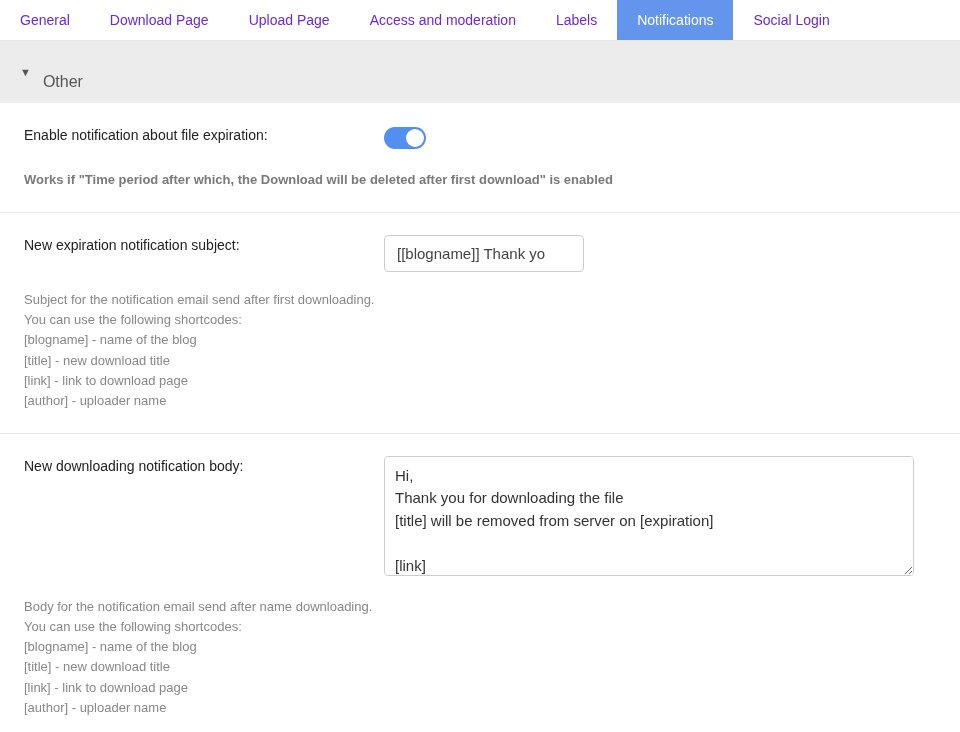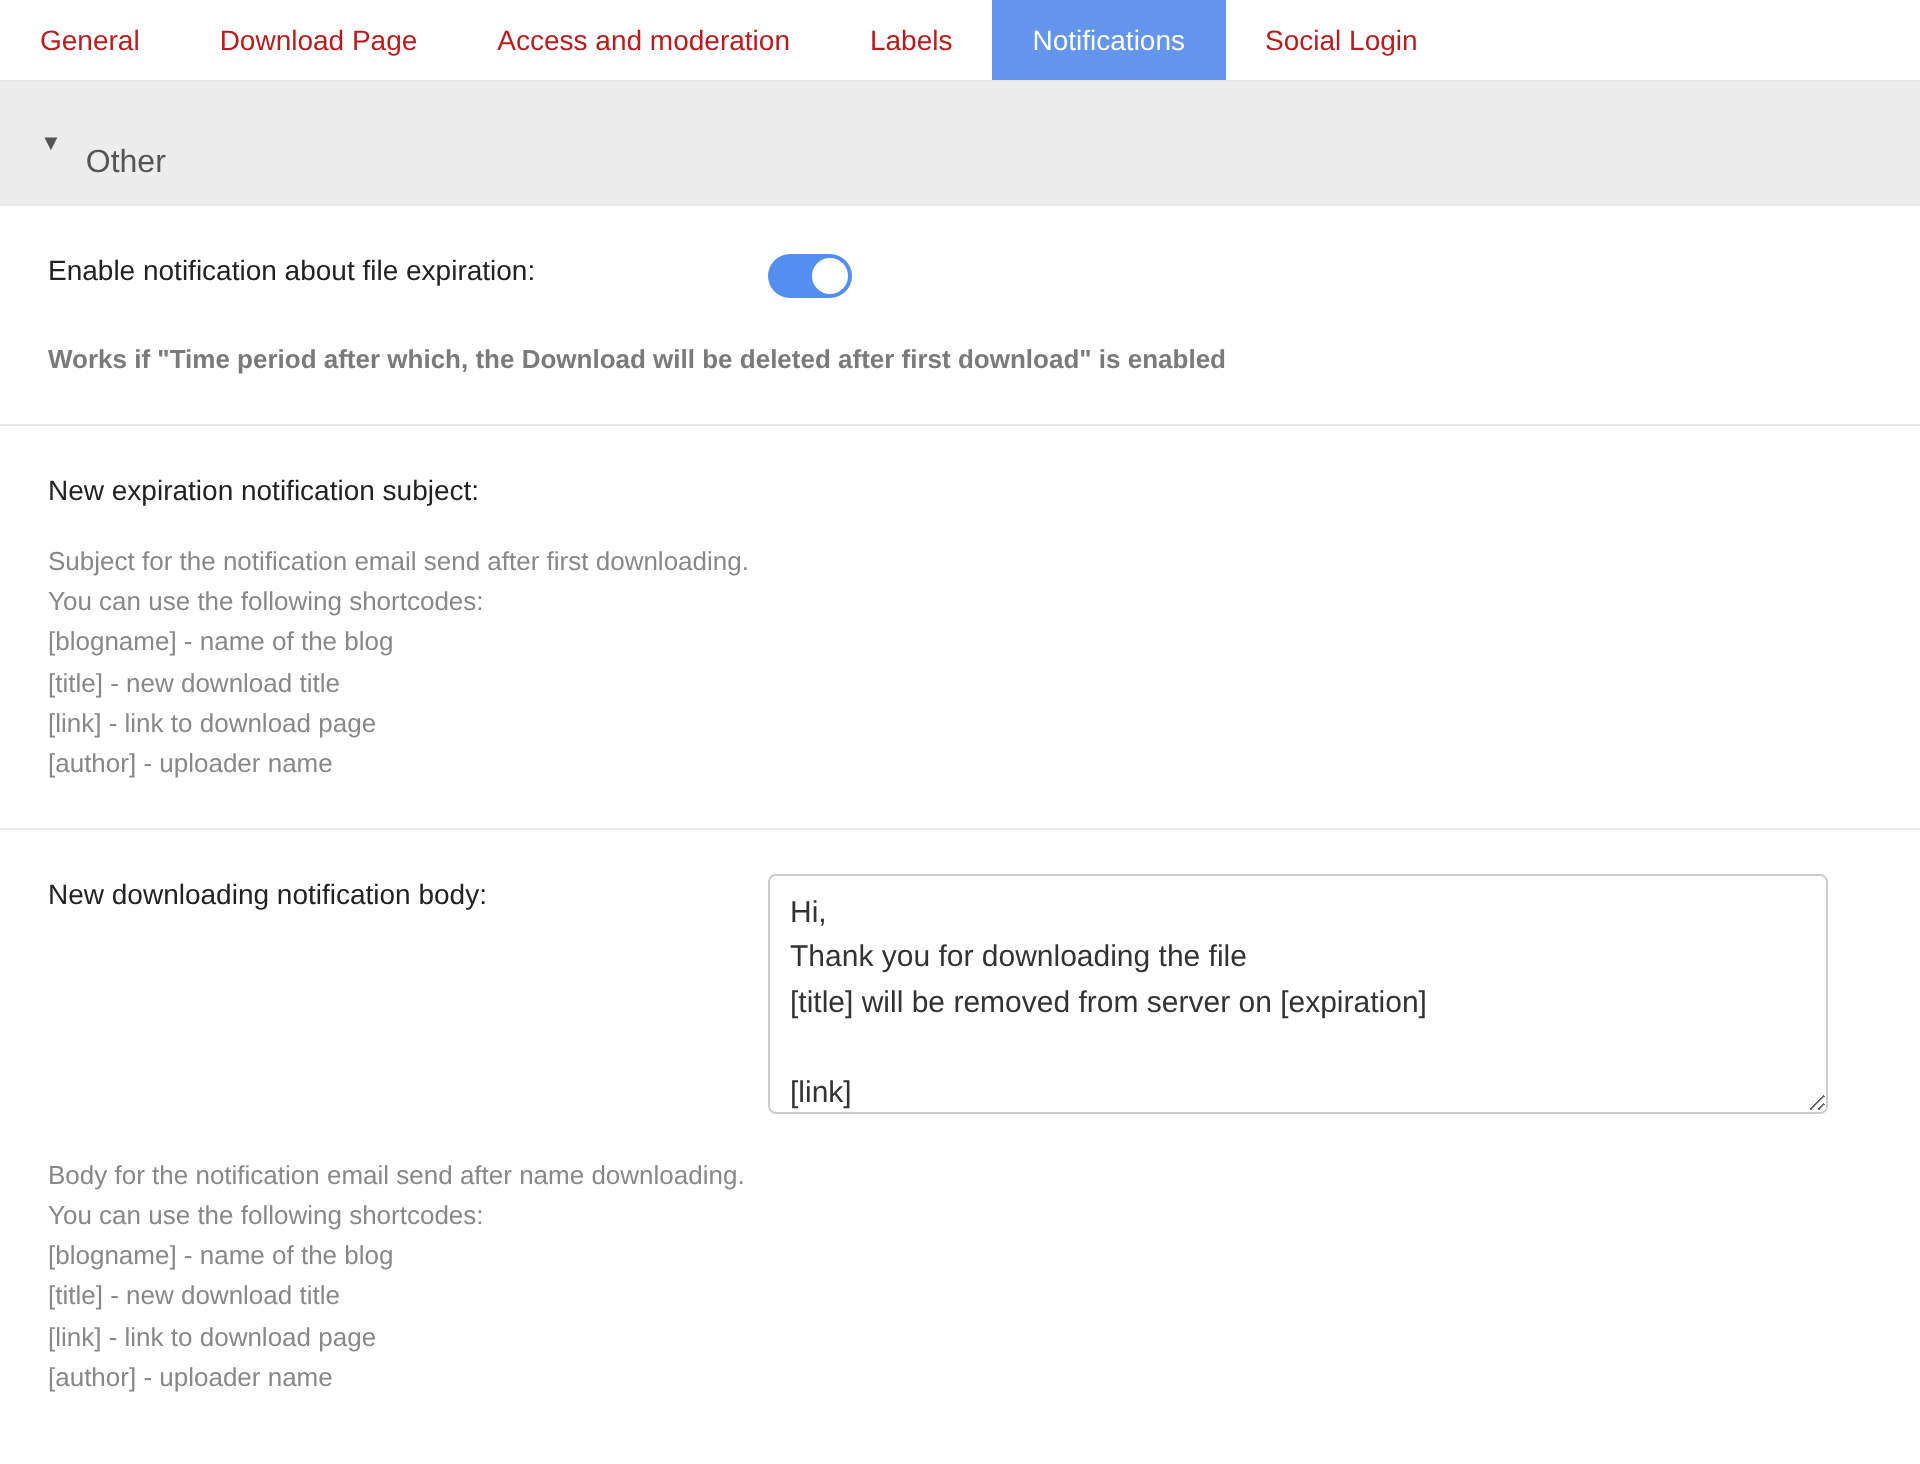--- a/index.html
+++ b/index.html
@@ -21,7 +21,7 @@
     }
     .tab {
       padding: 12px 20px;
-      color: #b91c1c;
+      color: #6d28d9;
       cursor: pointer;
       font-size: 14px;
     }

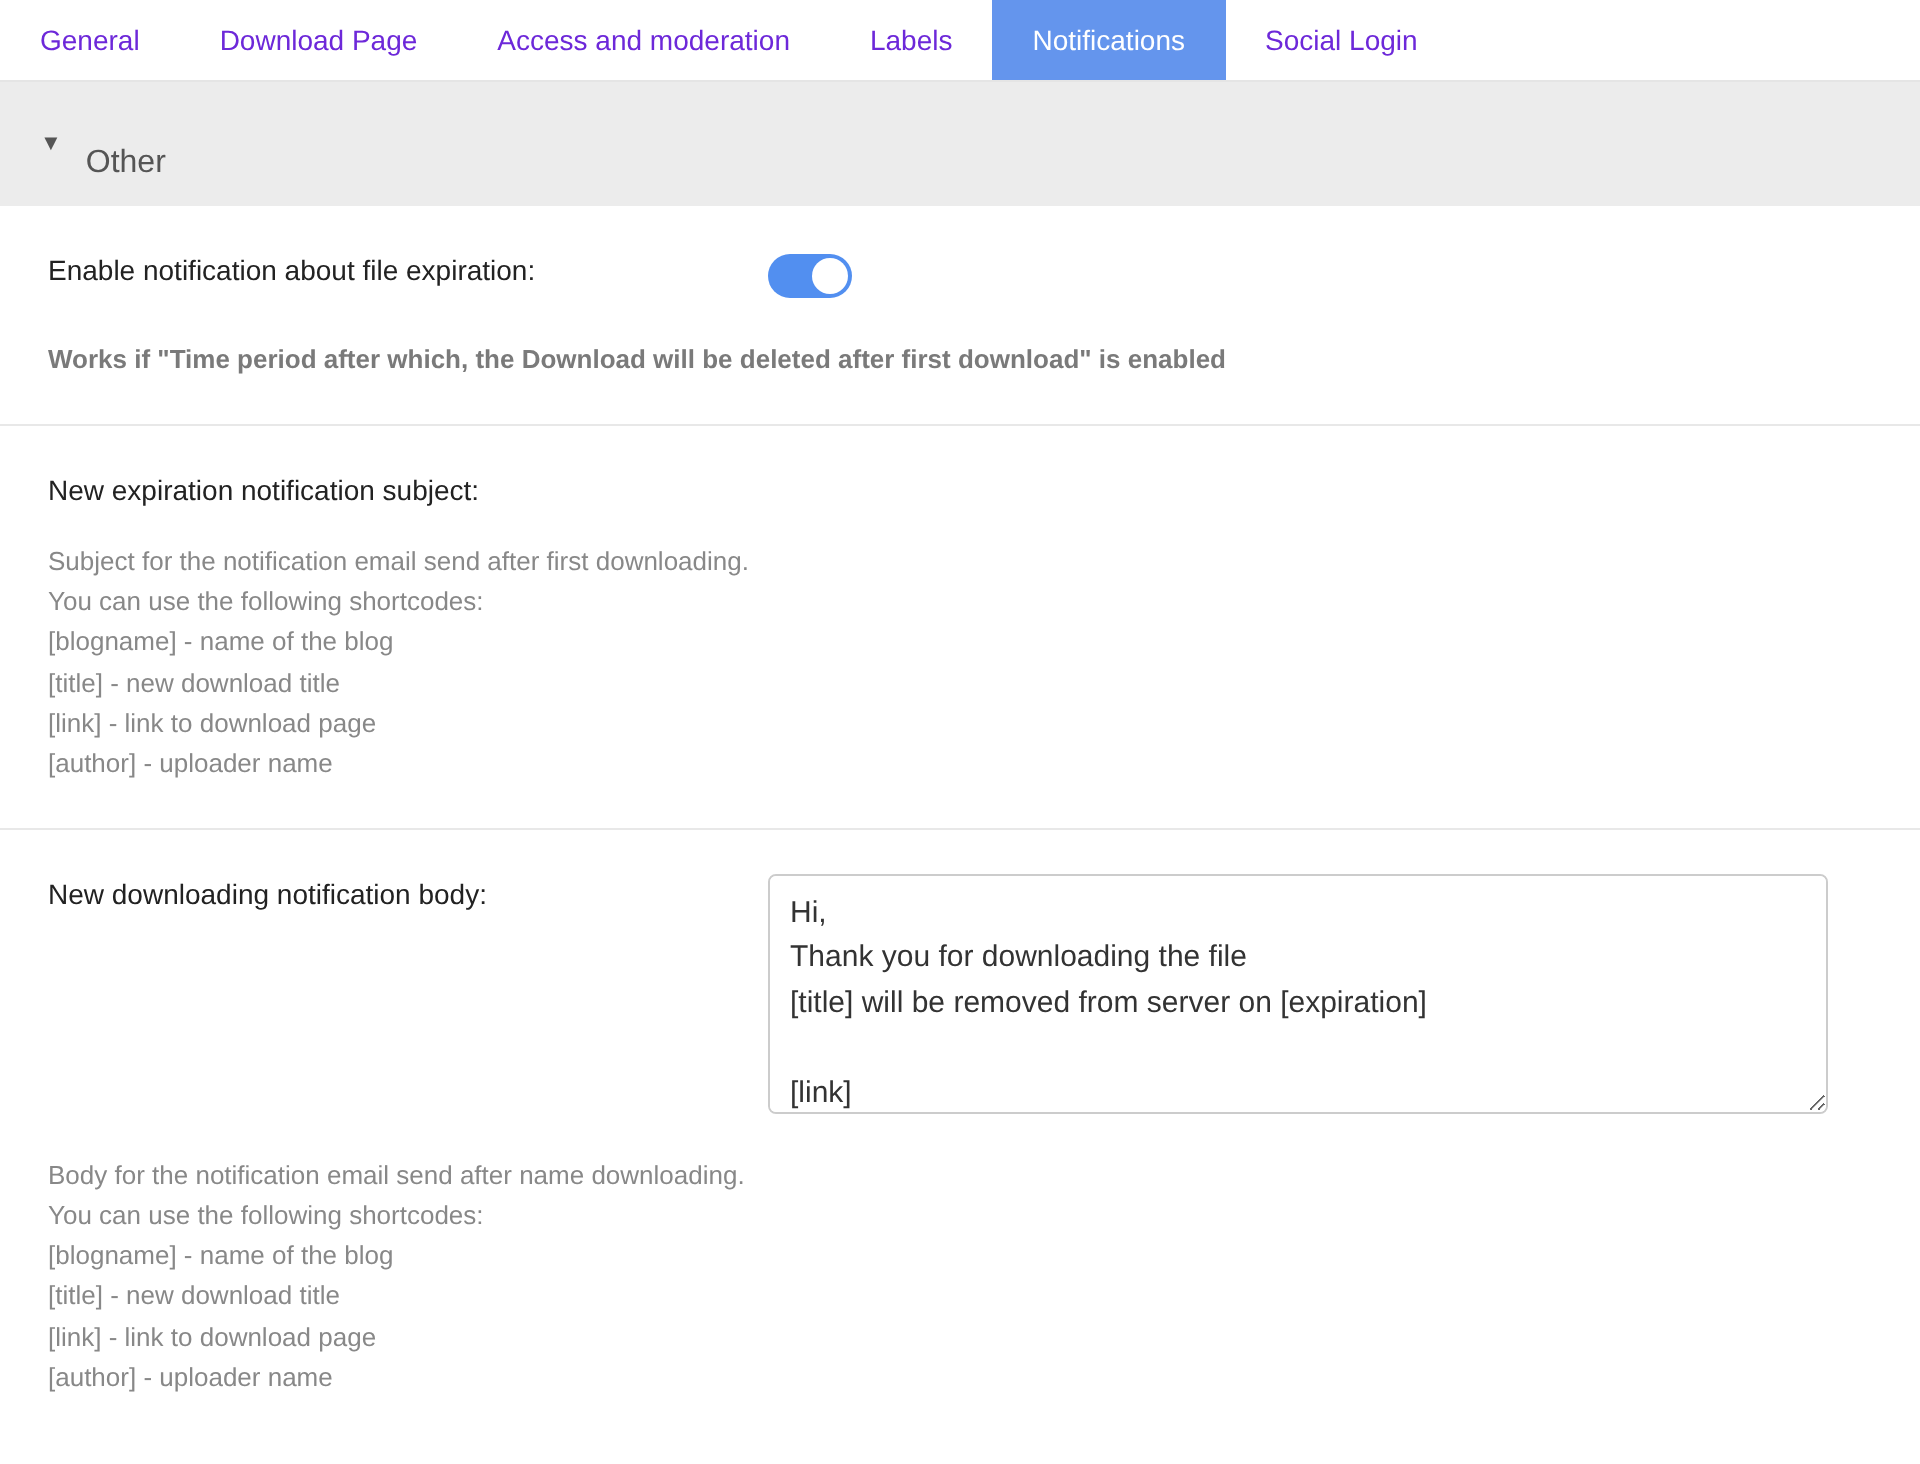--- a/index.html
+++ b/index.html
@@ -123,6 +123,7 @@
 <div class="tabs">
   <div class="tab">General</div>
   <div class="tab">Download Page</div>
+  <div class="tab">Upload Page</div>
   <div class="tab">Access and moderation</div>
   <div class="tab">Labels</div>
   <div class="tab active">Notifications</div>

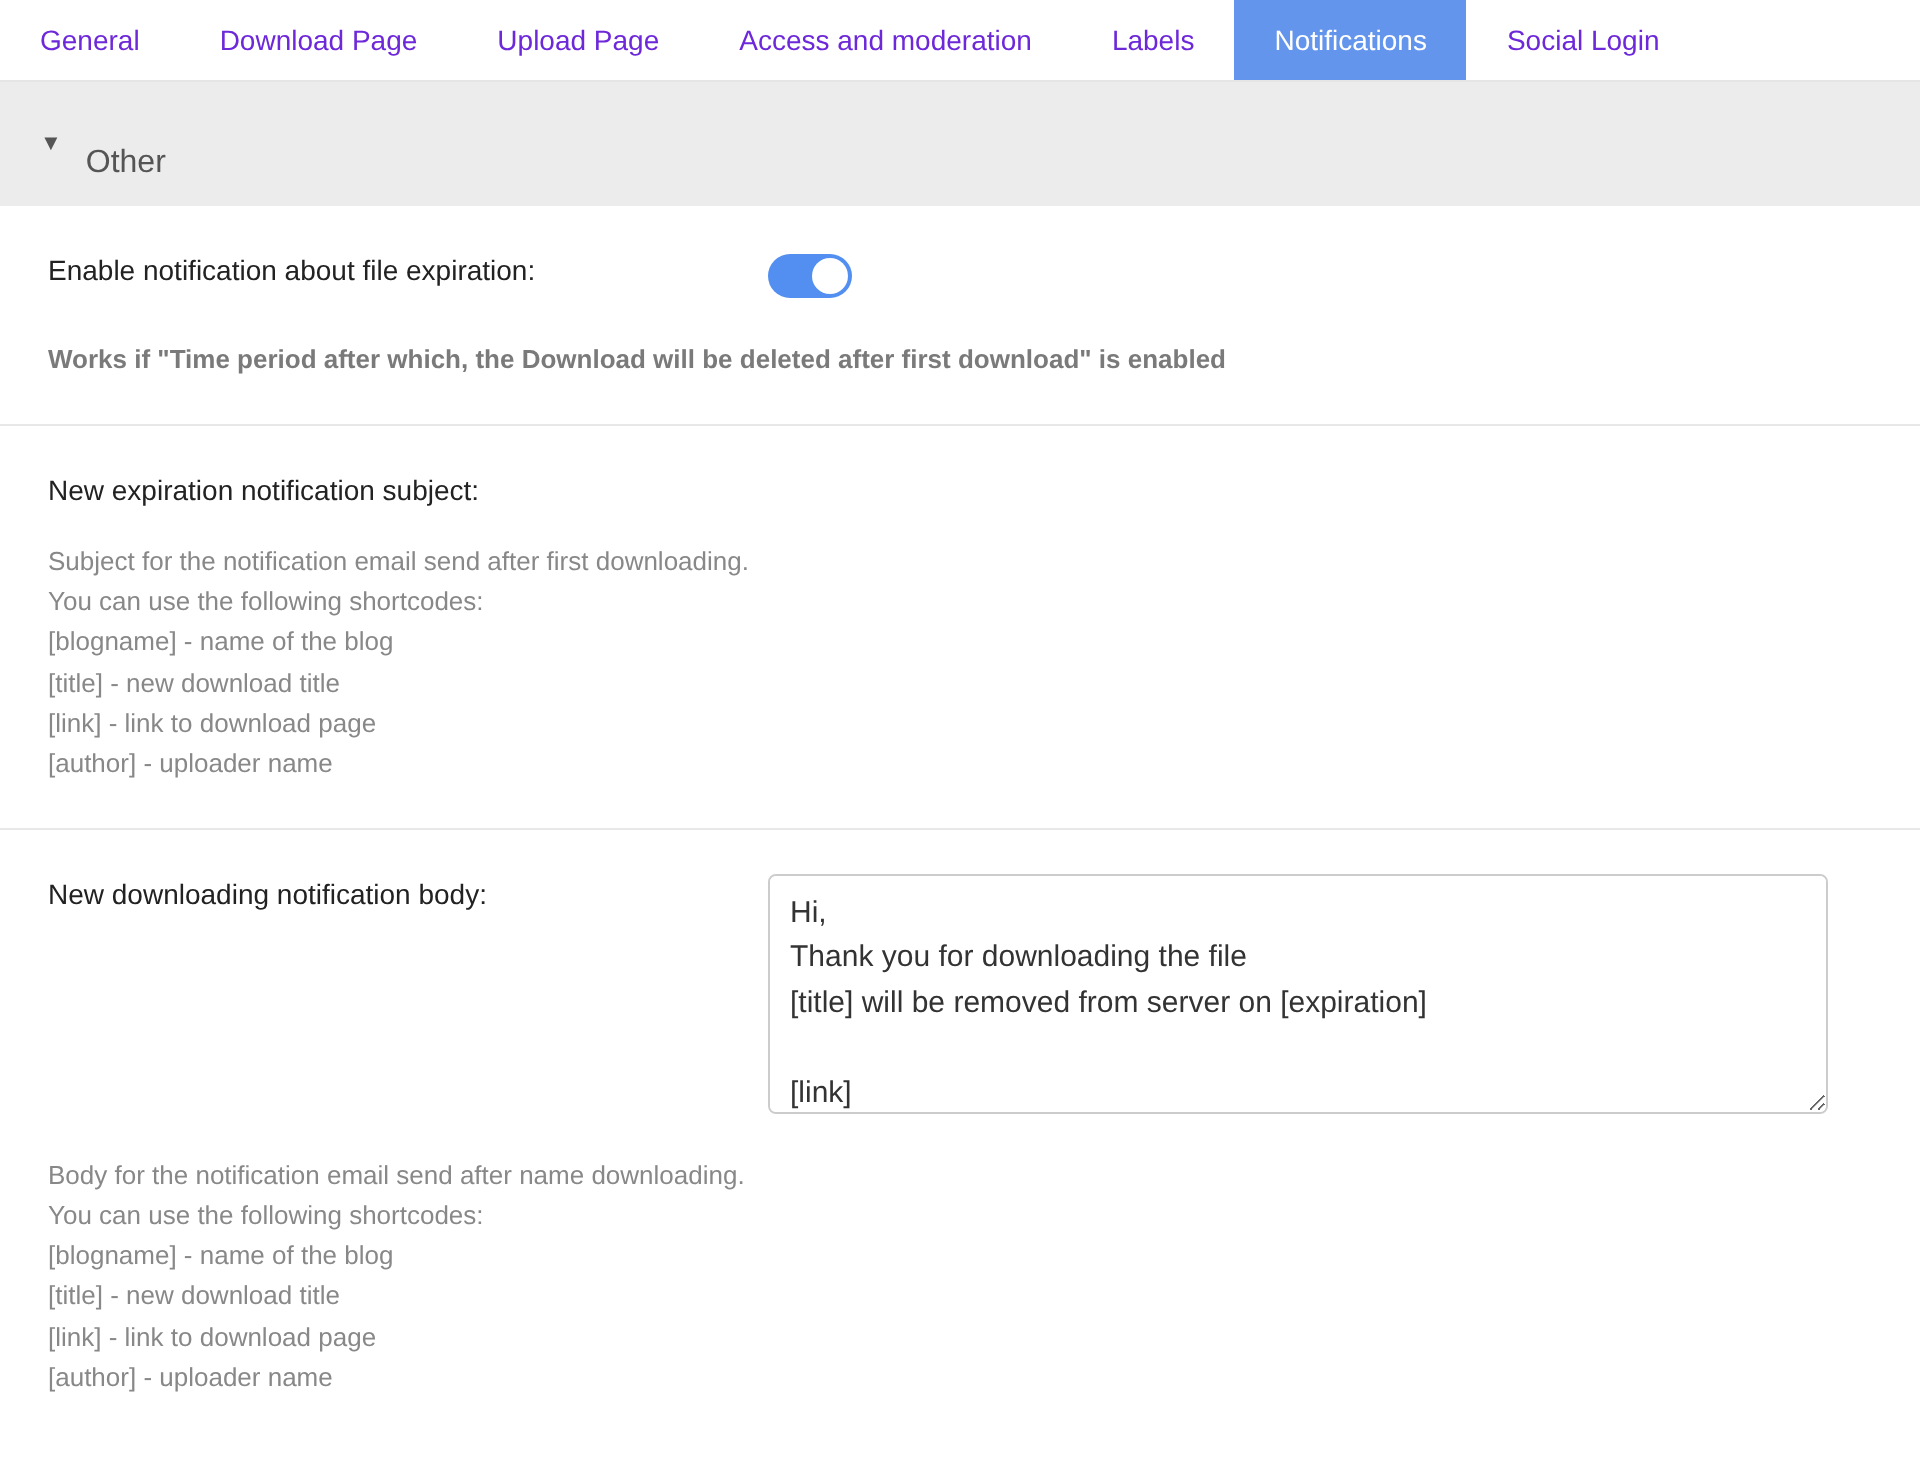--- a/index.html
+++ b/index.html
@@ -151,6 +151,9 @@
 
   <div class="field-row">
     <div class="field-label">New expiration notification subject:</div>
+    <div class="field-control">
+      <input type="text" value="[[blogname]] Thank yo" style="">
+    </div>
   </div>
   <div class="help-block">
     <div class="help-text">Subject for the notification email send after first downloading.</div>

